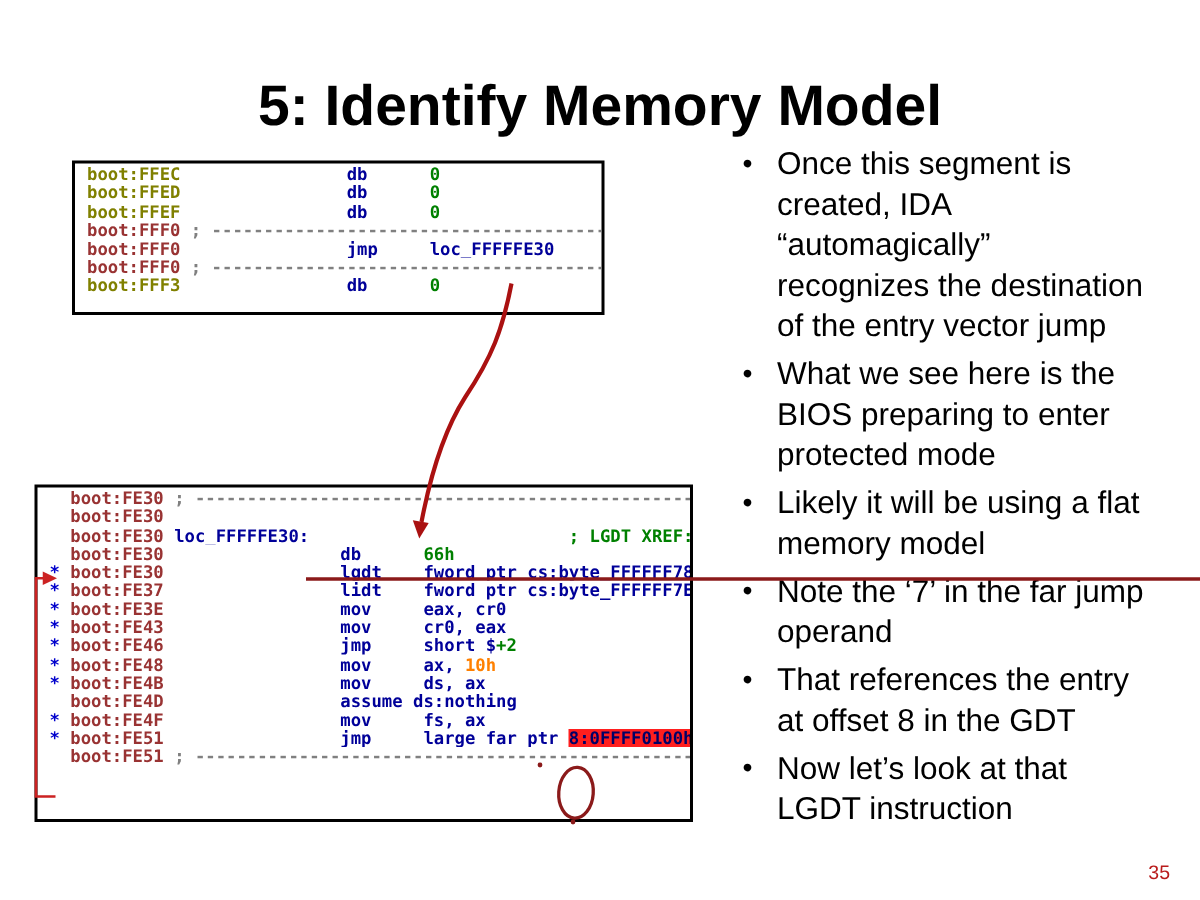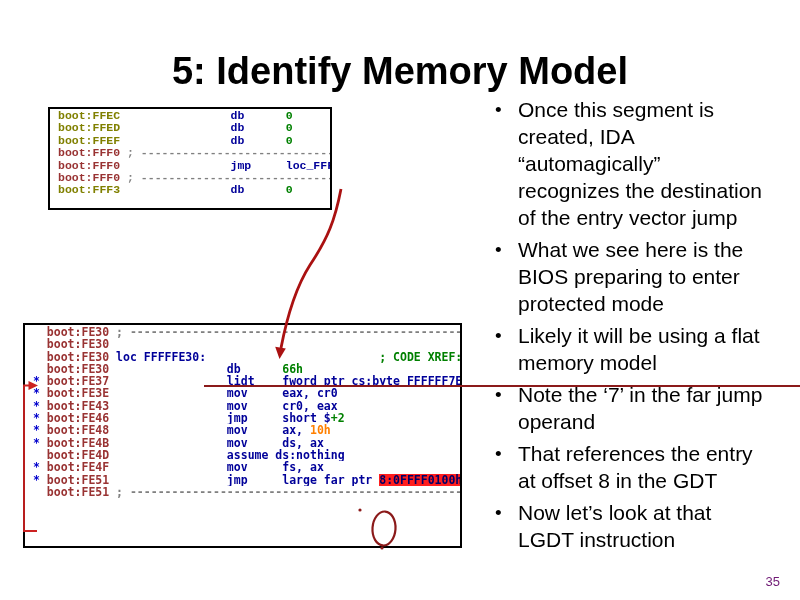--- a/index.html
+++ b/index.html
@@ -11,7 +11,7 @@
   .listing{position:absolute;background:#fff;border:2px solid #000;box-sizing:border-box;
            font-family:"DejaVu Sans Mono","Liberation Mono",monospace;font-weight:bold;
            font-size:11.5px;overflow:hidden;padding:1px 0 0 8px;}
-  #box1{left:48px;top:107px;width:284px;height:103px;font-family:Liberation Mono, monospace;}
+  #box1{left:48px;top:107px;width:355px;height:103px;}
   #box2{left:23px;top:323px;width:439px;height:225px;}
   #box1 .row{line-height:12.4px;}
   #box2 .row{line-height:12.3px;}

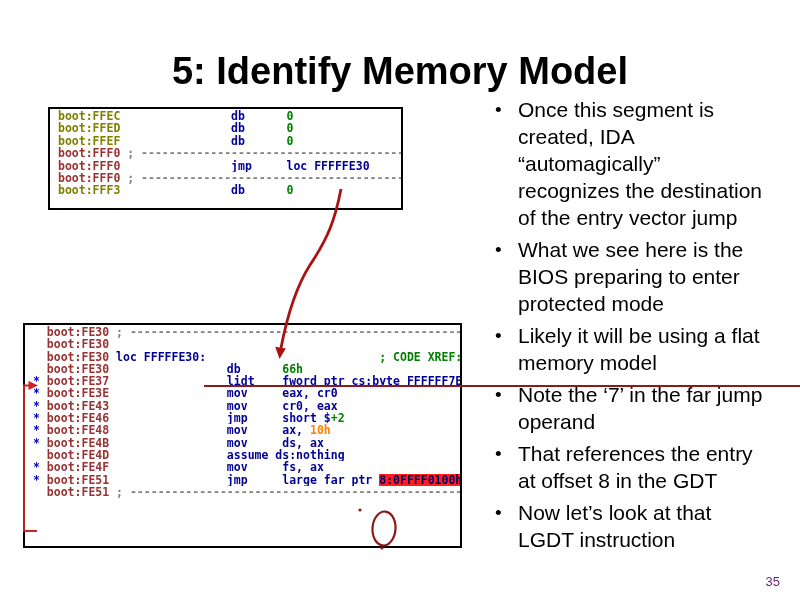--- a/index.html
+++ b/index.html
@@ -53,7 +53,7 @@
   <div id="box2" class="listing">
       <div class="row"><span class="c-a2">  boot:FE30</span><span class="c-cm"> ; --------------------------------------------------</span></div>
       <div class="row"><span class="c-a2">  boot:FE30</span></div>
-      <div class="row"><span class="c-a2">  boot:FE30</span><span class="c-nv"> loc_FFFFFE30:</span><span class="c-gr">                         ; CODE XREF:</span></div>
+      <div class="row"><span class="c-a2">  boot:FE30</span><span class="c-nv"> loc_FFFFFE30:</span><span class="c-gr">                         ; LGDT XREF:</span></div>
       <div class="row"><span class="c-a2">  boot:FE30</span><span class="c-nv">                 db</span><span class="c-gr">      66h</span></div>
       <div class="row"><span class="c-st">* </span><span class="c-a2">boot:FE37</span><span class="c-nv">                 lidt    fword ptr cs:byte_FFFFFF7E</span></div>
       <div class="row"><span class="c-st">* </span><span class="c-a2">boot:FE3E</span><span class="c-nv">                 mov     eax, cr0</span></div>

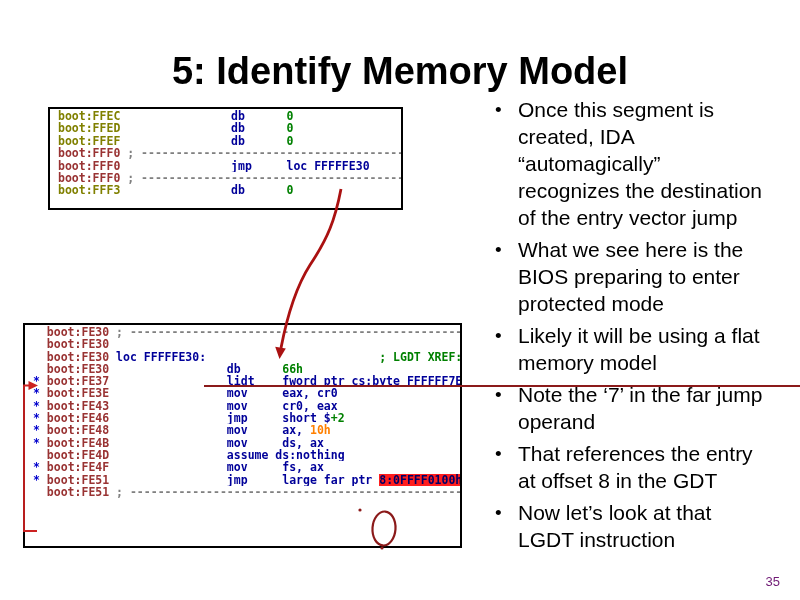--- a/index.html
+++ b/index.html
@@ -55,6 +55,7 @@
       <div class="row"><span class="c-a2">  boot:FE30</span></div>
       <div class="row"><span class="c-a2">  boot:FE30</span><span class="c-nv"> loc_FFFFFE30:</span><span class="c-gr">                         ; LGDT XREF:</span></div>
       <div class="row"><span class="c-a2">  boot:FE30</span><span class="c-nv">                 db</span><span class="c-gr">      66h</span></div>
+      <div class="row"><span class="c-st">* </span><span class="c-a2">boot:FE30</span><span class="c-nv">                 lgdt    fword ptr cs:byte_FFFFFF78</span></div>
       <div class="row"><span class="c-st">* </span><span class="c-a2">boot:FE37</span><span class="c-nv">                 lidt    fword ptr cs:byte_FFFFFF7E</span></div>
       <div class="row"><span class="c-st">* </span><span class="c-a2">boot:FE3E</span><span class="c-nv">                 mov     eax, cr0</span></div>
       <div class="row"><span class="c-st">* </span><span class="c-a2">boot:FE43</span><span class="c-nv">                 mov     cr0, eax</span></div>

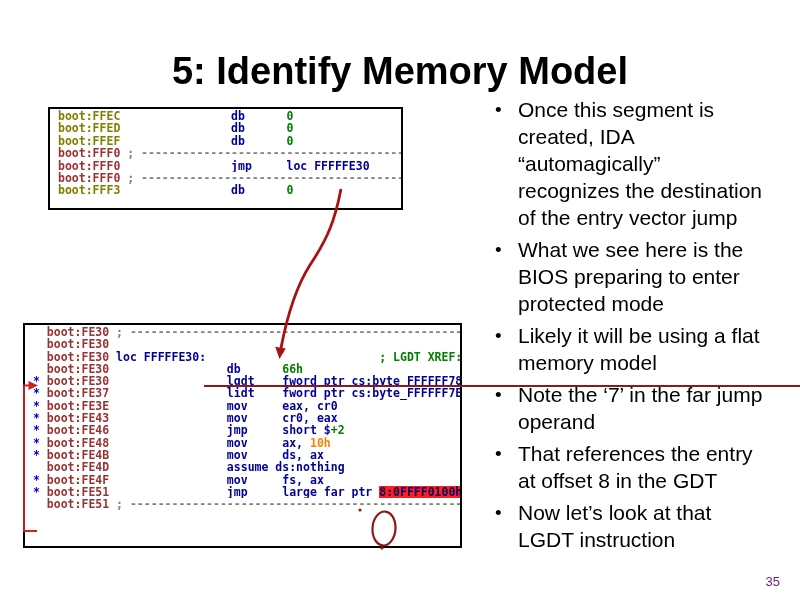--- a/index.html
+++ b/index.html
@@ -30,7 +30,7 @@
               font-size:21px;line-height:27px;color:#000;}
   .bullets .marker{position:absolute;left:5px;top:0;font-size:19px;}
   .bullets .btxt{white-space:pre-line;display:block;width:276px;}
-  .pagenum{position:absolute;right:20px;top:574px;font-size:13px;color:#701a75;}
+  .pagenum{position:absolute;right:20px;top:574px;font-size:13px;color:#b91c1c;}
   .overlay{position:absolute;left:0;top:0;width:800px;height:600px;pointer-events:none;}
 </style>
 </head>

